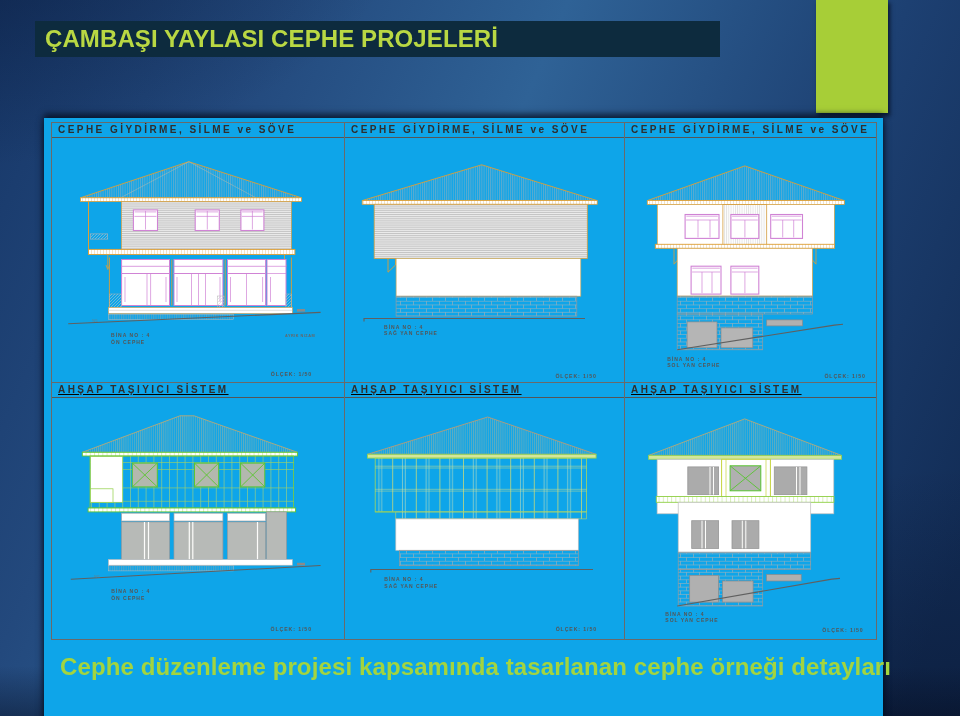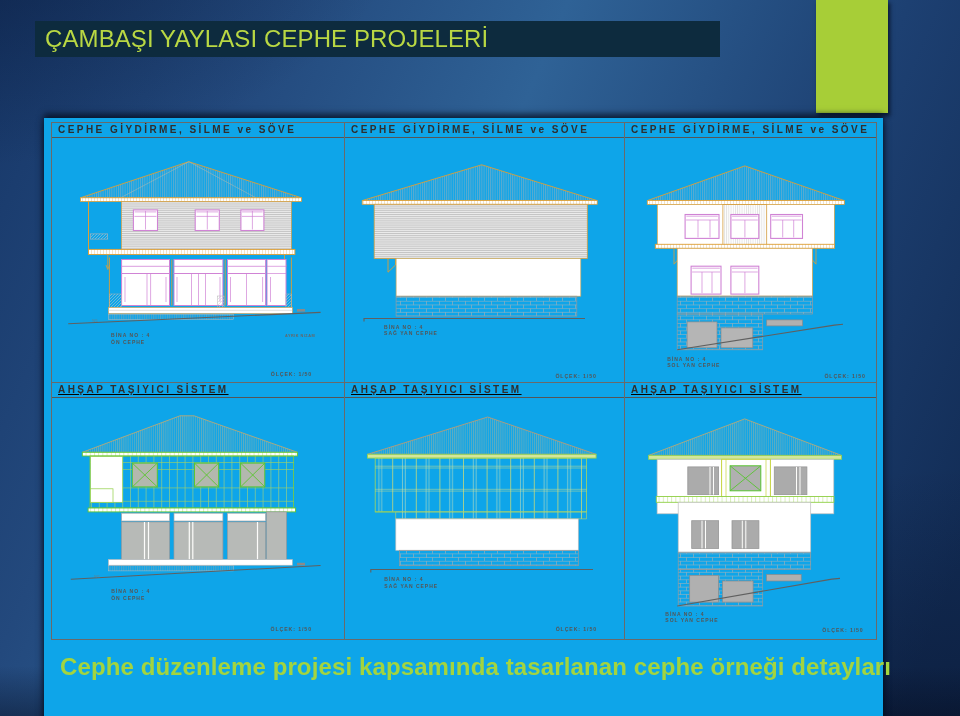--- a/index.html
+++ b/index.html
@@ -15,7 +15,7 @@
   .titlebar{position:absolute;left:35px;top:21px;width:685px;height:36px;
     background:#0d2b3e;}
   .titlebar span{position:absolute;left:10px;top:0;line-height:36px;
-    font-size:24px;font-weight:normal;color:#b9d843;letter-spacing:0.1px;white-space:nowrap;}
+    font-size:24px;font-weight:bold;color:#b9d843;letter-spacing:0.1px;white-space:nowrap;}
   .accent{position:absolute;left:816px;top:0;width:72px;height:113px;background:#a7ce37;
     box-shadow:2px 3px 4px rgba(4,12,30,.75);}
   .sheet{position:absolute;left:44px;top:118px;width:839px;height:626px;background:#0ea5e9;

